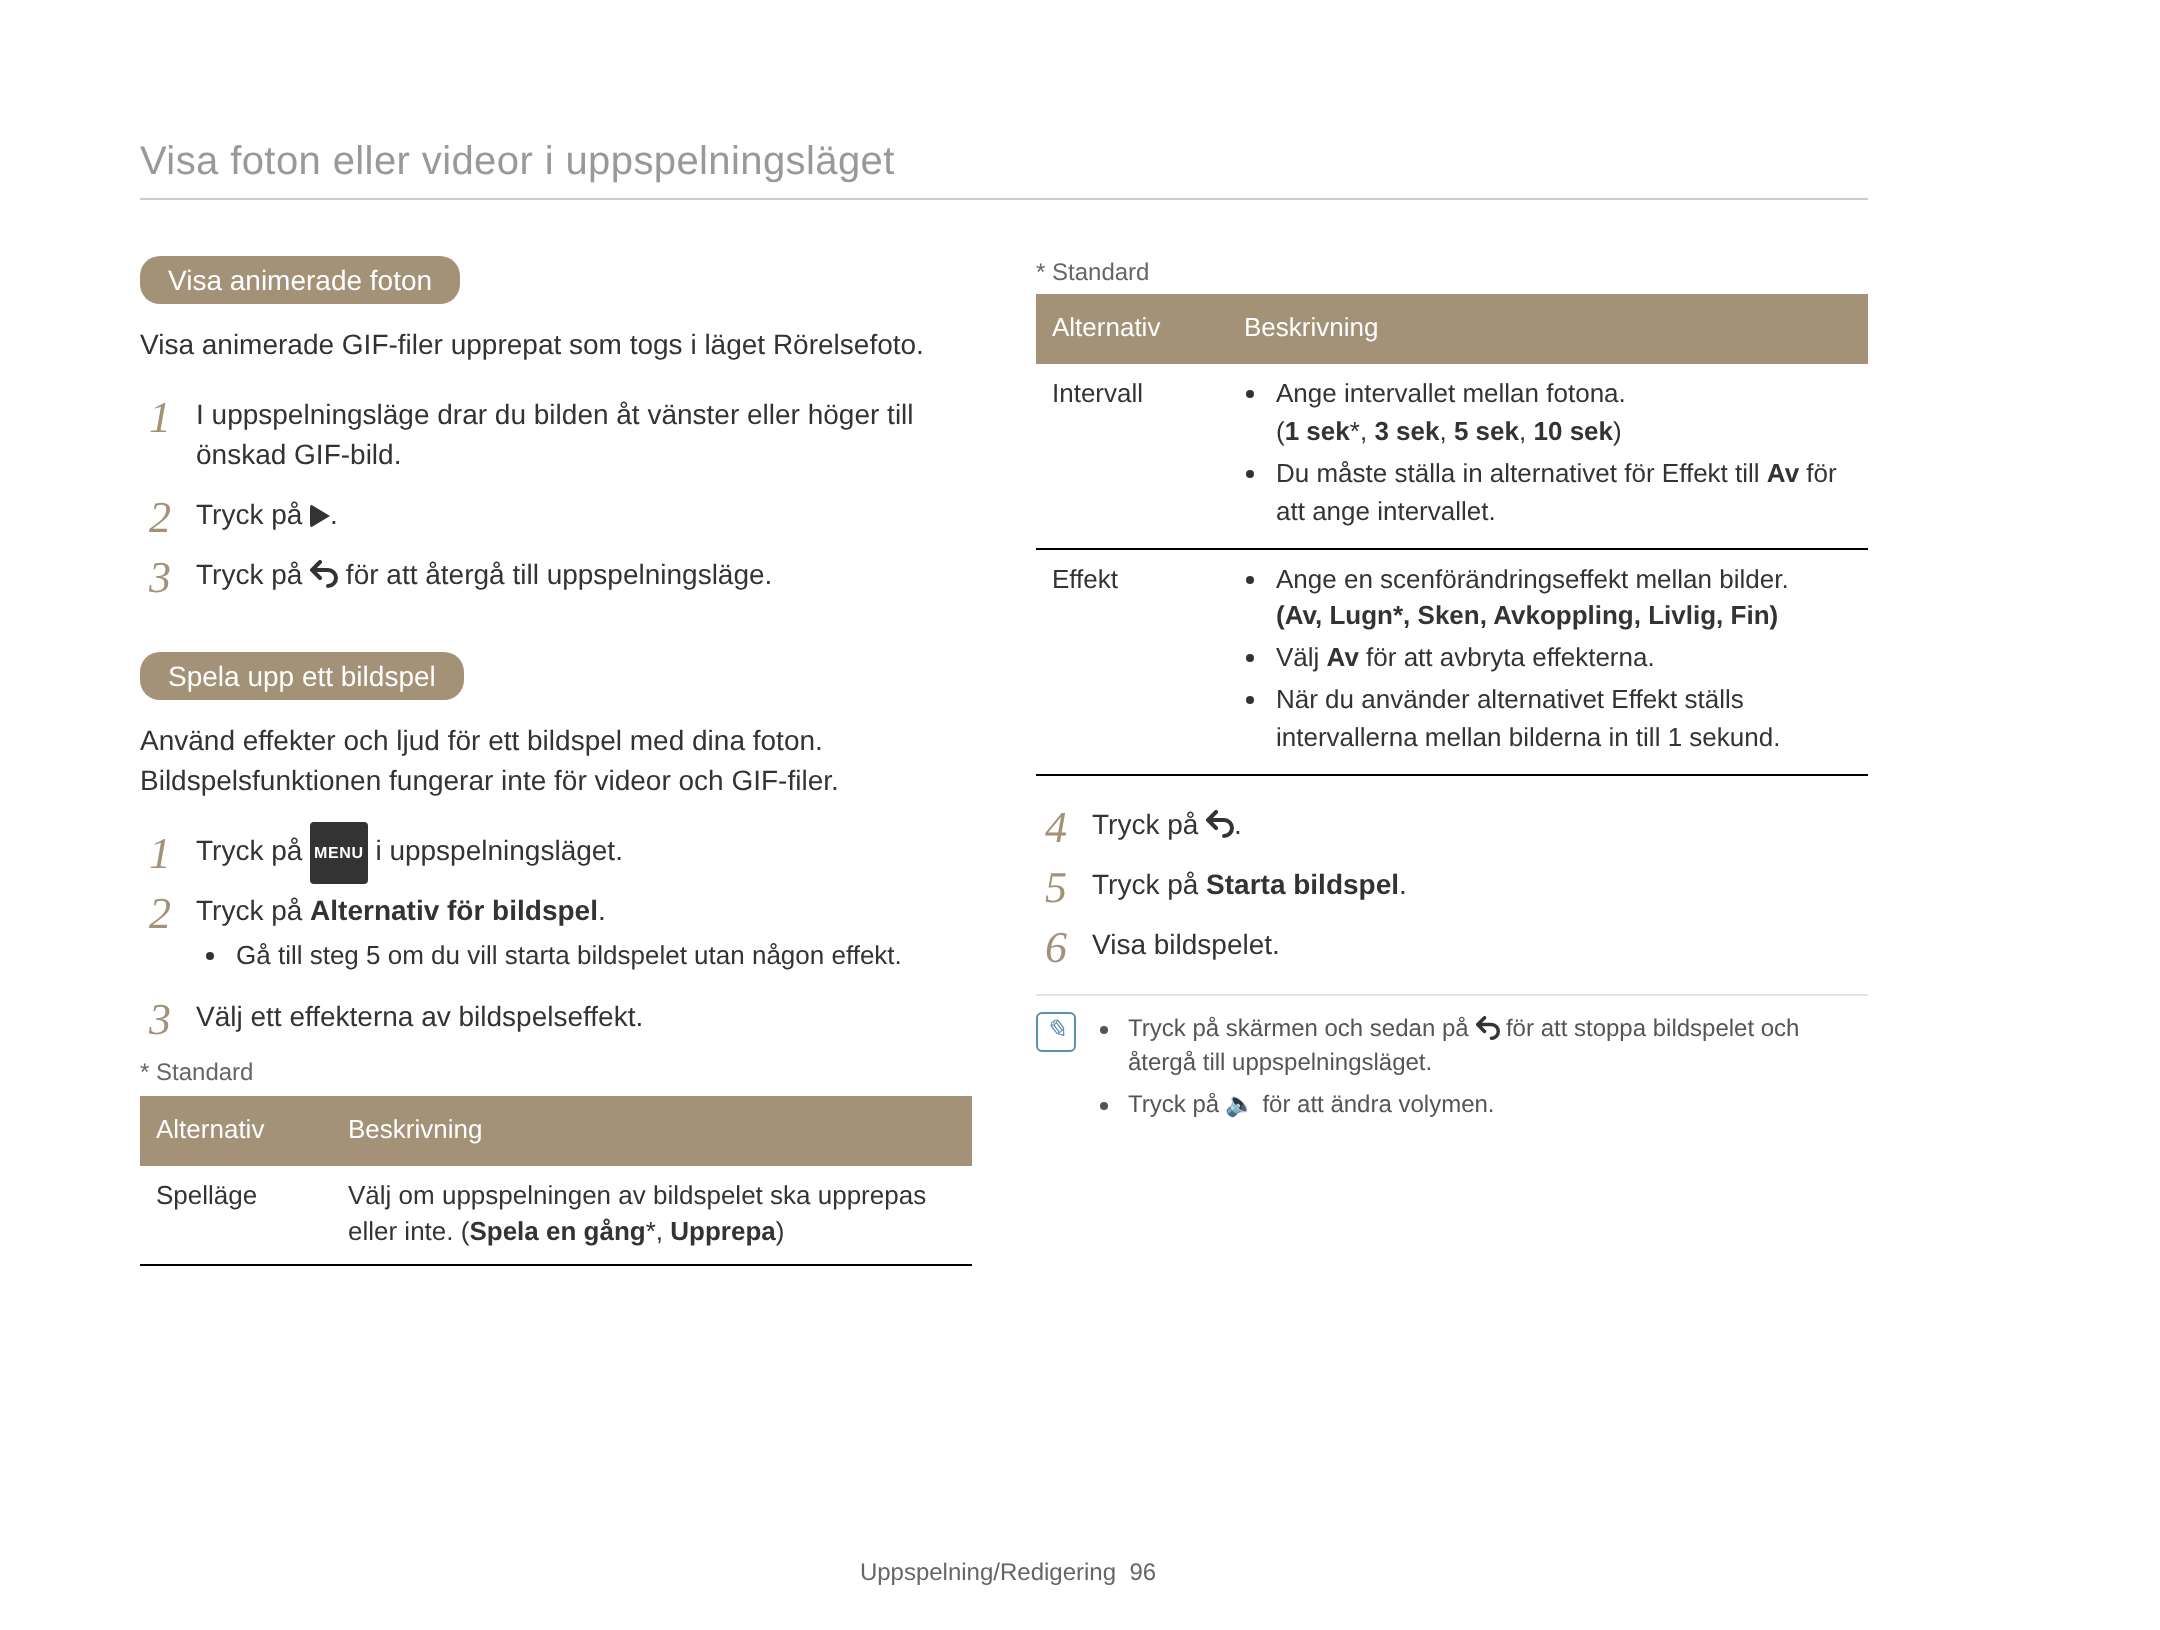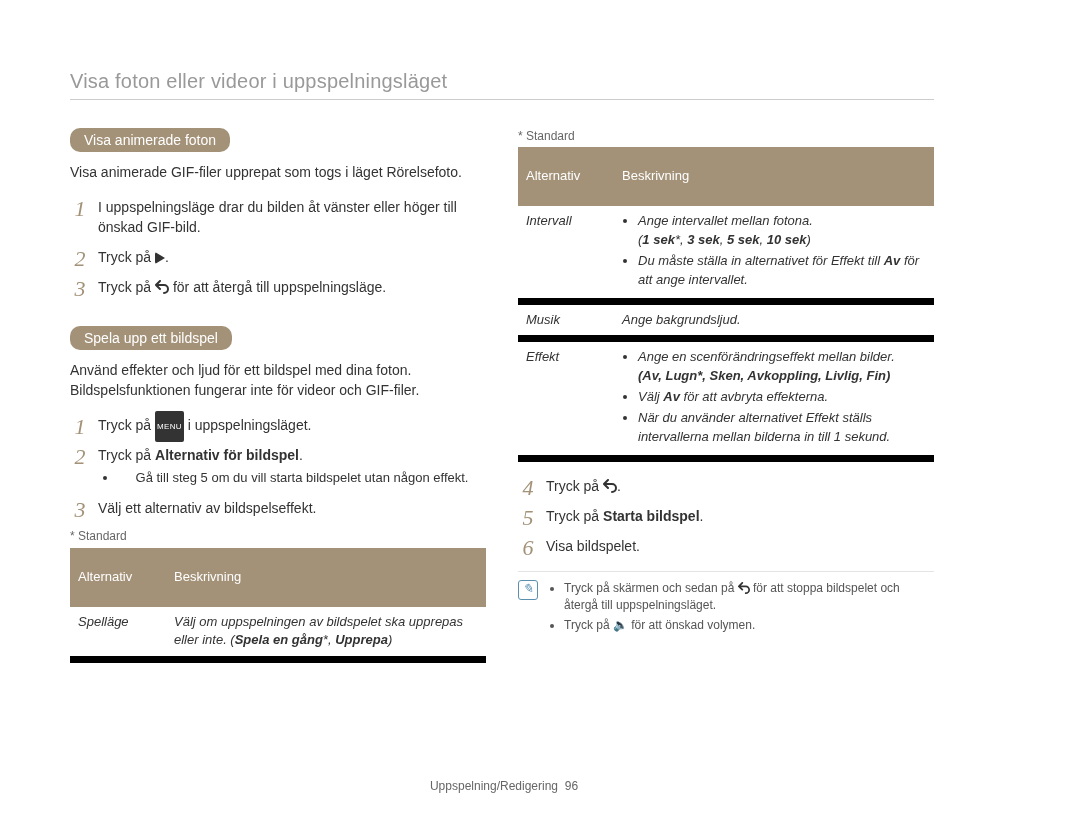--- a/index.html
+++ b/index.html
@@ -95,7 +95,7 @@
     color: #fff;
     text-align: left;
     font-weight: normal;
-    padding: 20px 8px;
+    padding: 8px 8px;
   }
   table.opt th:first-child { width: 80px; }
   table.opt td {

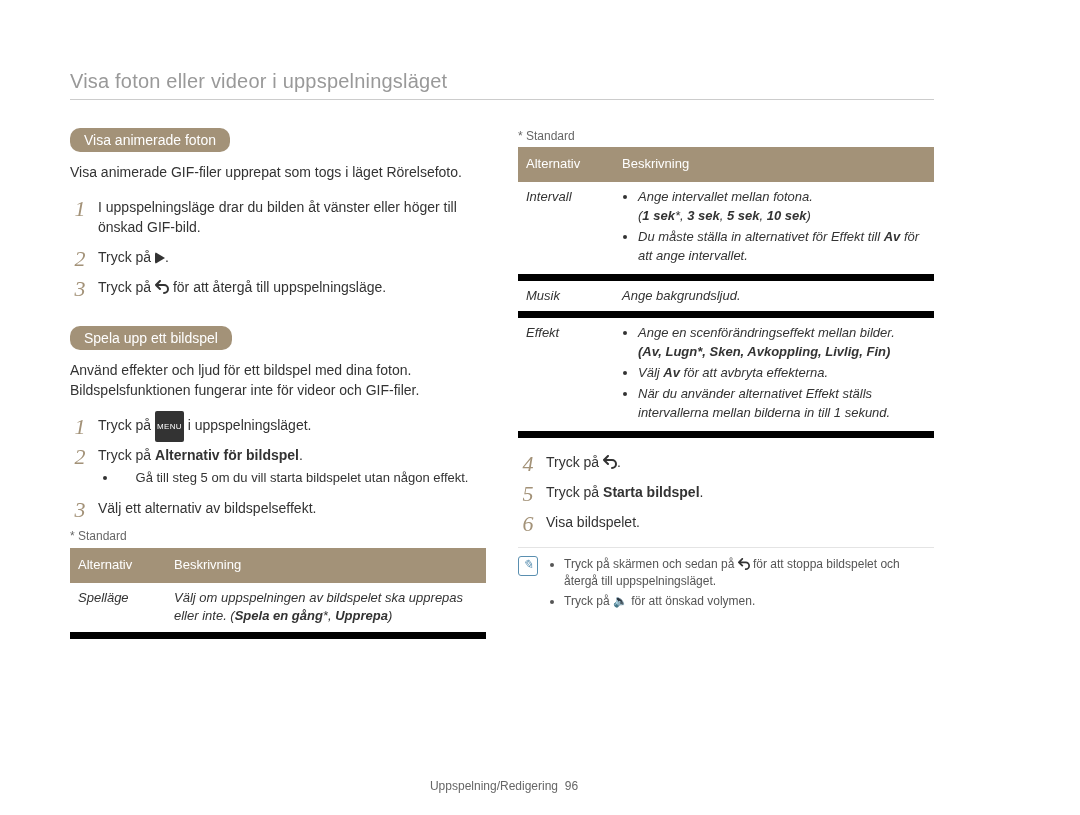--- a/index.html
+++ b/index.html
@@ -99,10 +99,9 @@
   }
   table.opt th:first-child { width: 80px; }
   table.opt td {
-    border-bottom: 7px solid #000000;
+    border-bottom: 1px solid #000000;
     padding: 6px 8px;
     vertical-align: top;
-    font-style: italic;
   }
   table.opt ul {
     margin: 0;

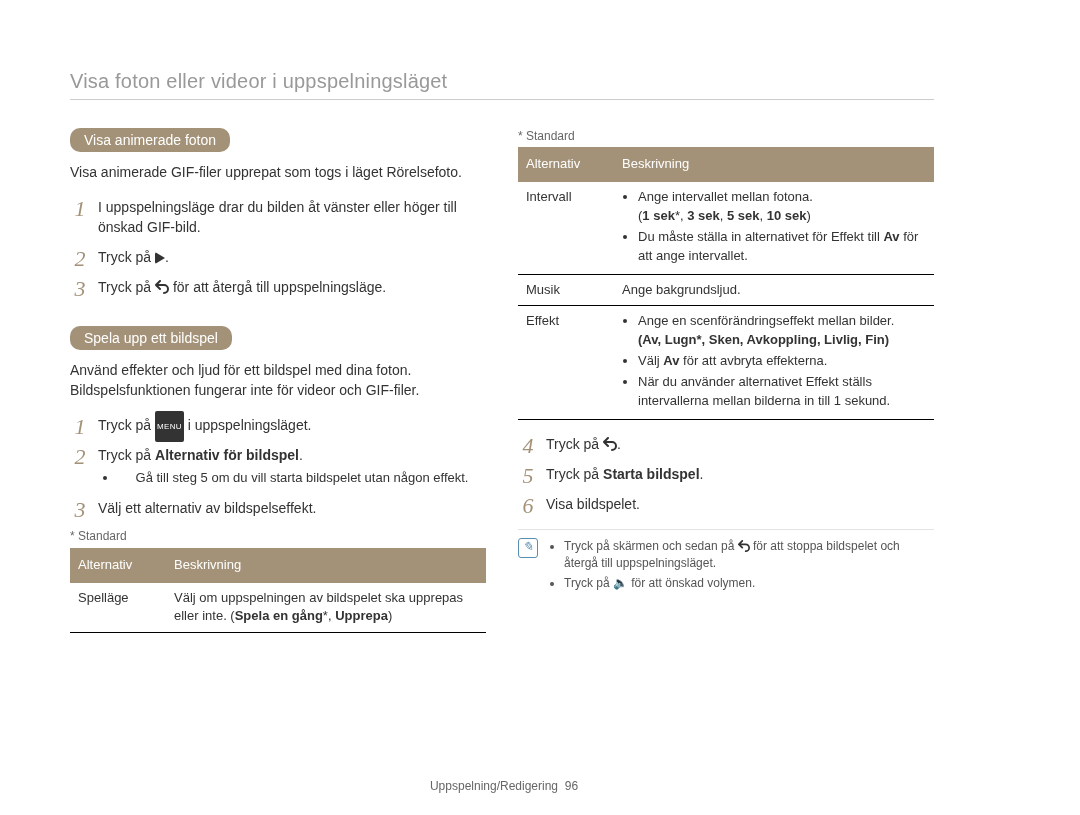--- a/index.html
+++ b/index.html
@@ -268,10 +268,6 @@
               </li>
             </ul>
           </td>
-        </tr>
-        <tr>
-          <td>Musik</td>
-          <td>Ange bakgrundsljud.</td>
         </tr>
         <tr>
           <td>Effekt</td>

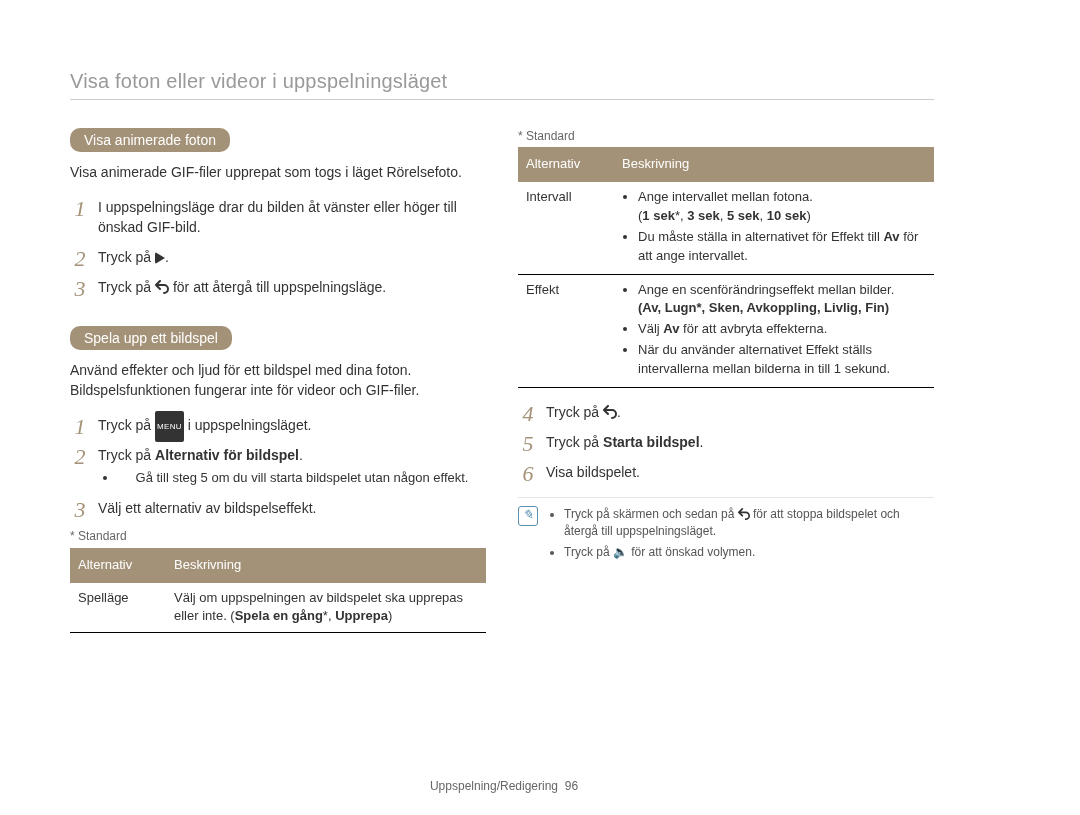--- a/index.html
+++ b/index.html
@@ -152,7 +152,7 @@
     color: #fff;
     padding: 11px 2px;
     border-radius: 2px;
-    font-weight: normal;
+    font-weight: bold;
     letter-spacing: 0.3px;
     vertical-align: 1px;
     text-align: center;

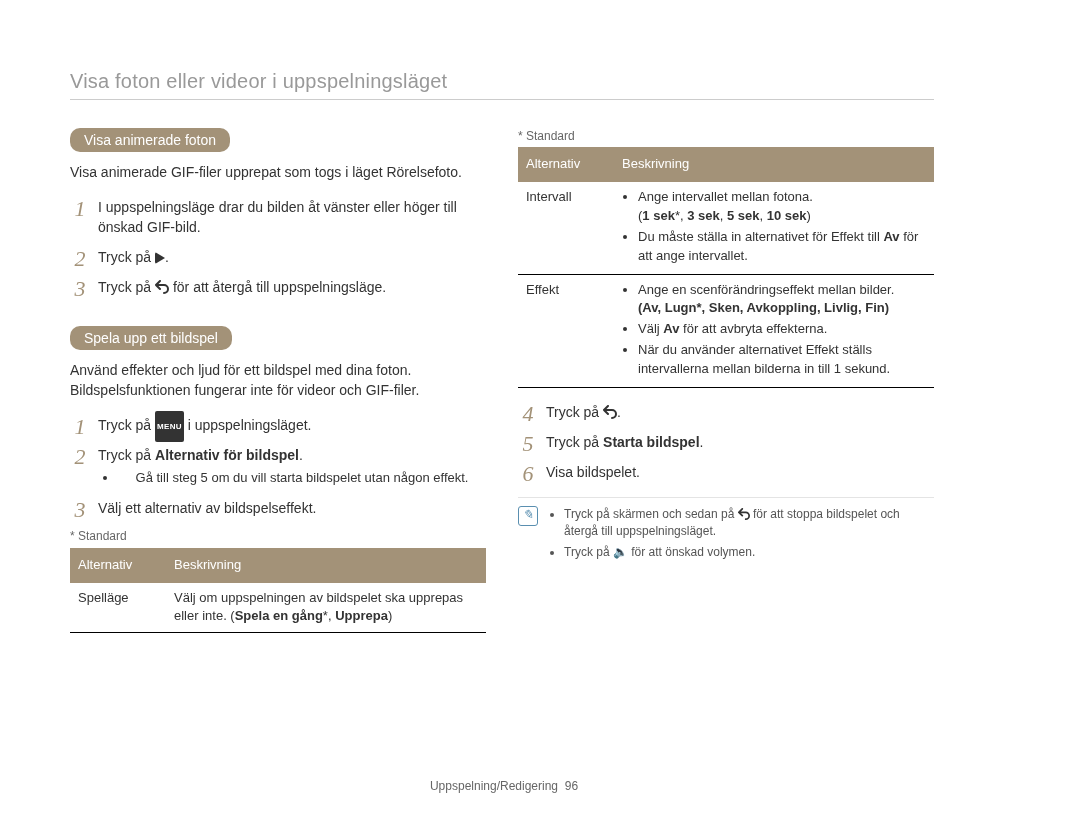--- a/index.html
+++ b/index.html
@@ -78,7 +78,7 @@
     padding: 0;
     font-size: 13px;
   }
-  .sub-bullet li { margin-bottom: 2px; text-align: center; }
+  .sub-bullet li { margin-bottom: 2px; }
   .std-note {
     text-align: left;
     font-size: 12px;

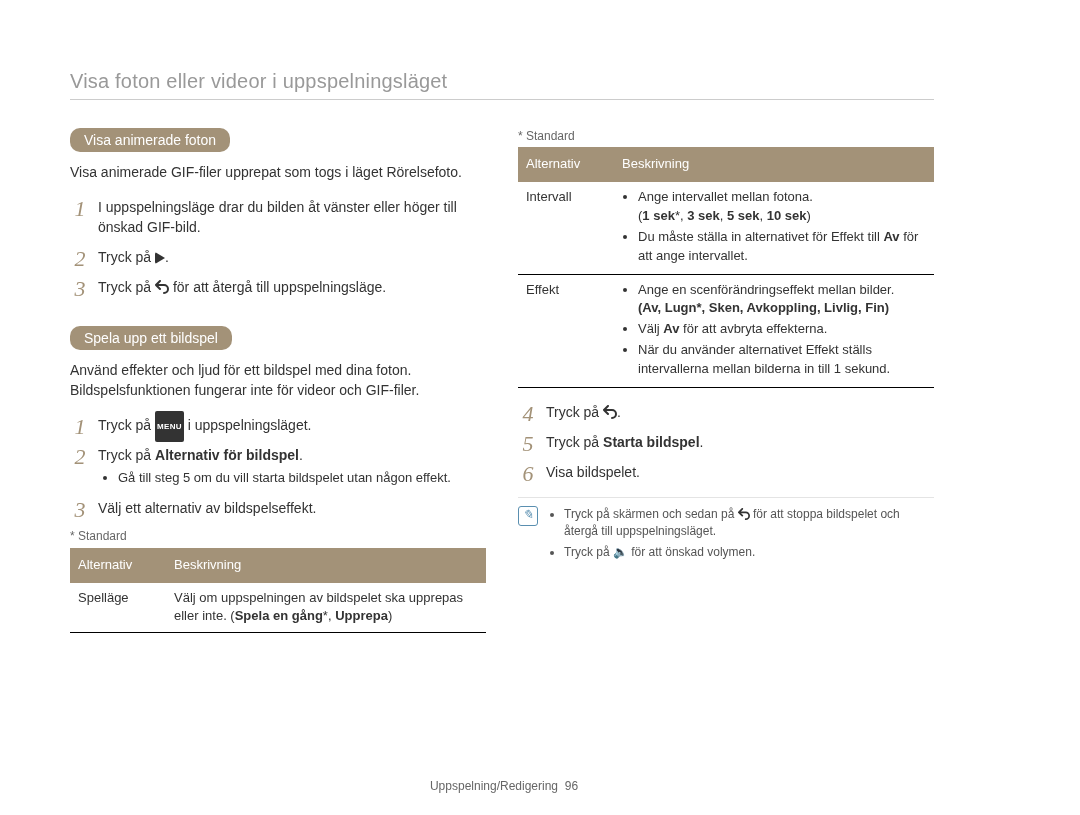--- a/index.html
+++ b/index.html
@@ -226,7 +226,7 @@
             <li>Gå till steg 5 om du vill starta bildspelet utan någon effekt.</li>
           </ul>
         </li>
-        <li><span>Välj ett alternativ av bildspelseffekt.</span></li>
+        <li><span>Välj ett effekterna av bildspelseffekt.</span></li>
       </ol>
 
       <div class="std-note">* Standard</div>

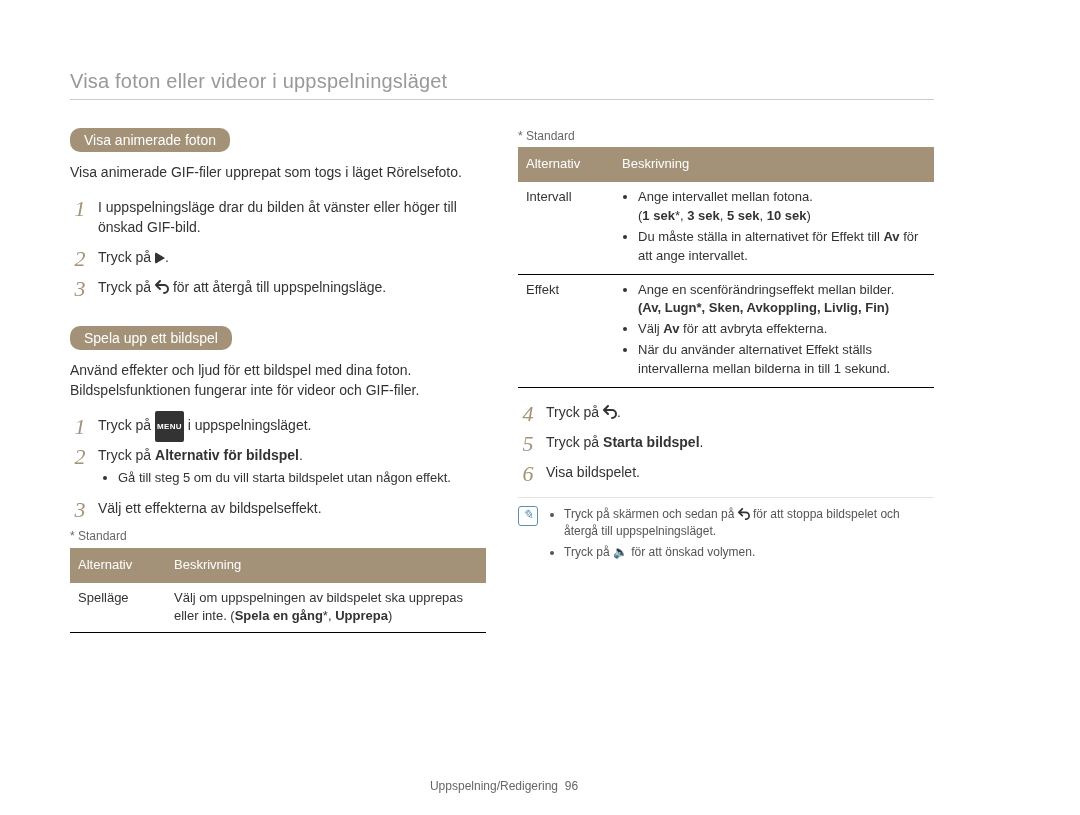--- a/index.html
+++ b/index.html
@@ -312,7 +312,7 @@
               </svg><span> för att stoppa bildspelet och återgå till uppspelningsläget.</span>
           </li>
           <li>
-            <span>Tryck på </span><span class="vol-icon"></span><span> för att önskad volymen.</span>
+            <span>Tryck på </span><span class="vol-icon"></span><span> för att ändra volymen.</span>
           </li>
         </ul>
       </div>

